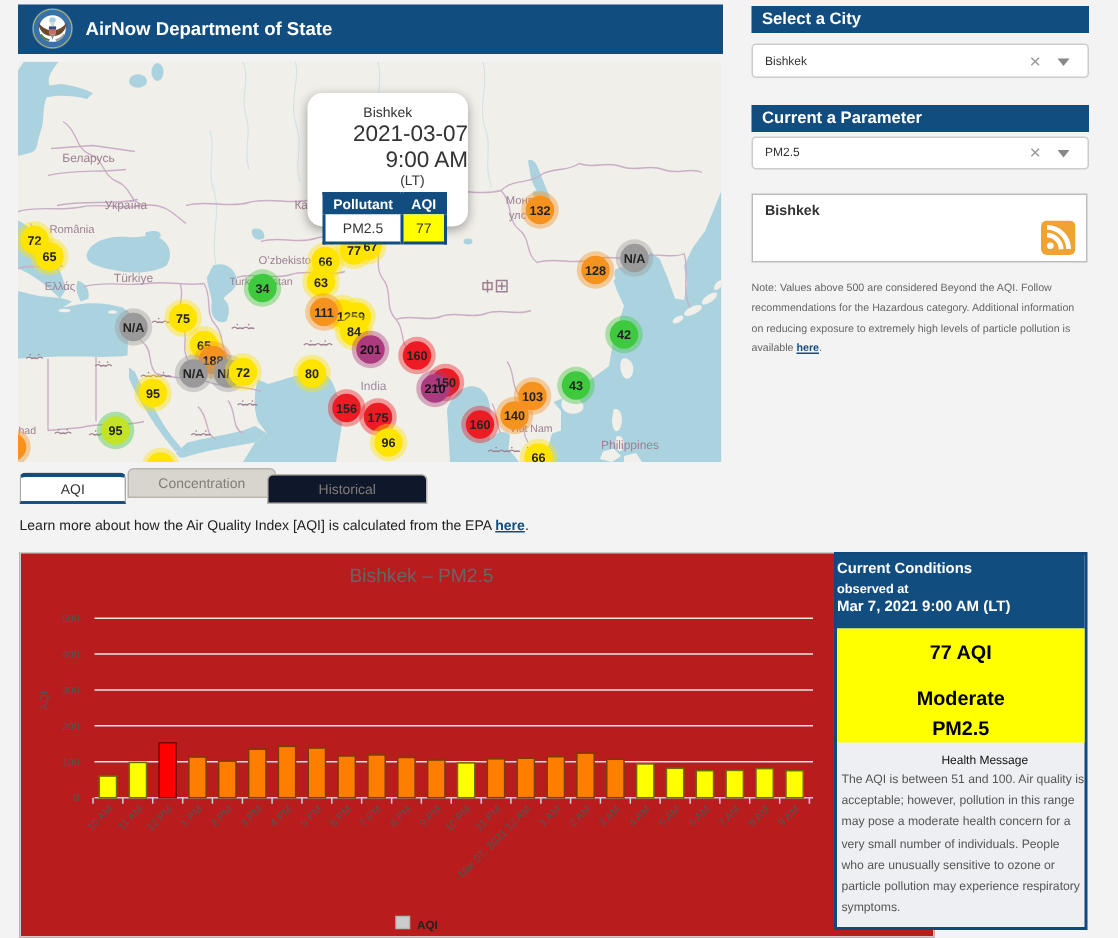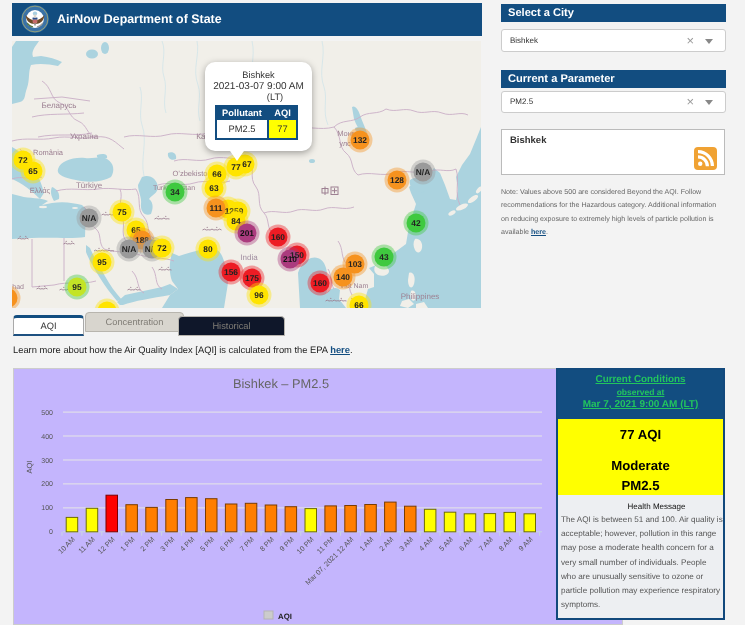--- a/index.html
+++ b/index.html
@@ -269,7 +269,7 @@
 <div class="abs" style="left:228px;top:148px;width:0;height:0;border-left:9px solid transparent;border-right:9px solid transparent;border-top:13px solid #fff;z-index:5;"></div>
 <div class="abs" style="left:205px;top:62px;width:107px;z-index:6;text-align:center;color:#333;">
   <div style="margin-top:7.5px;font-size:9.3px;">Bishkek</div>
-  <div style="font-size:10px;margin-top:1px;">2021-03-07 9:00 AM</div>
+  <div style="font-size:15px;margin-top:1px;text-align:right;">2021-03-07 9:00 AM</div>
   <div style="font-size:9.3px;padding-left:33px;">(LT)</div>
   <table style="margin:3px 0 0 10px;border-collapse:collapse;border:2px solid #124d80;font-size:9.3px;">
     <tbody>

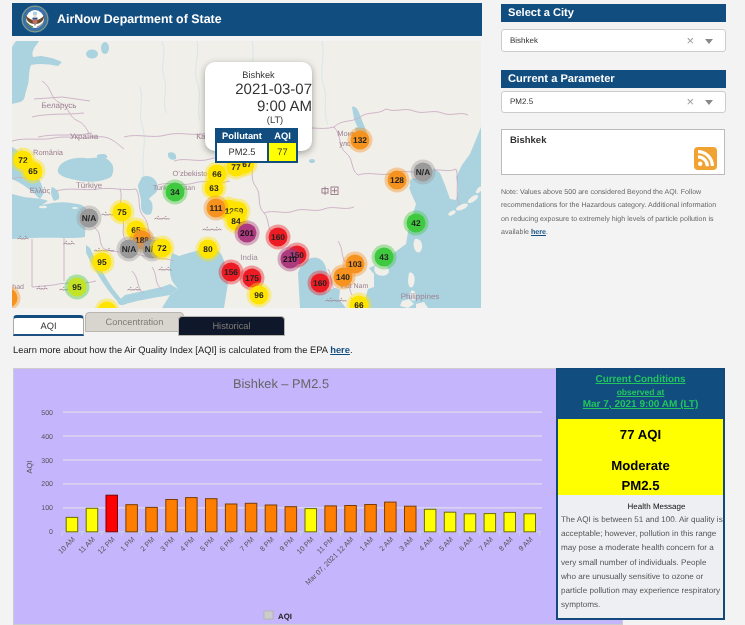--- a/index.html
+++ b/index.html
@@ -315,7 +315,7 @@
 <div class="abs" style="left:178px;top:316px;width:107px;height:20px;background:#0f172a;border:1px solid #b8b5ae;border-radius:4px 4px 0 0;text-align:center;font-size:9.3px;color:#807d76;line-height:18px;">Historical</div>
 <div class="abs" style="left:13px;top:345px;font-size:9.36px;color:#222;">Learn more about how the Air Quality Index [AQI] is calculated from the EPA <a href="#">here</a>.</div>
 
-<div class="abs" style="left:13px;top:368px;width:610px;height:257px;background:#c4b5fd;border:1px solid #ccc;">
+<div class="abs" style="left:13px;top:368px;width:610px;height:257px;background:#b91c1c;border:1px solid #ccc;">
     <svg width="531" height="255" viewBox="0 0 531 255" style="display:block" font-family="Liberation Sans, sans-serif">
       <text x="267" y="19" font-size="12.8" fill="#666" text-anchor="middle">Bishkek – PM2.5</text>
       <line x1="49" y1="162.8" x2="528" y2="162.8" stroke="#c9d4e4" stroke-width="1"></line>

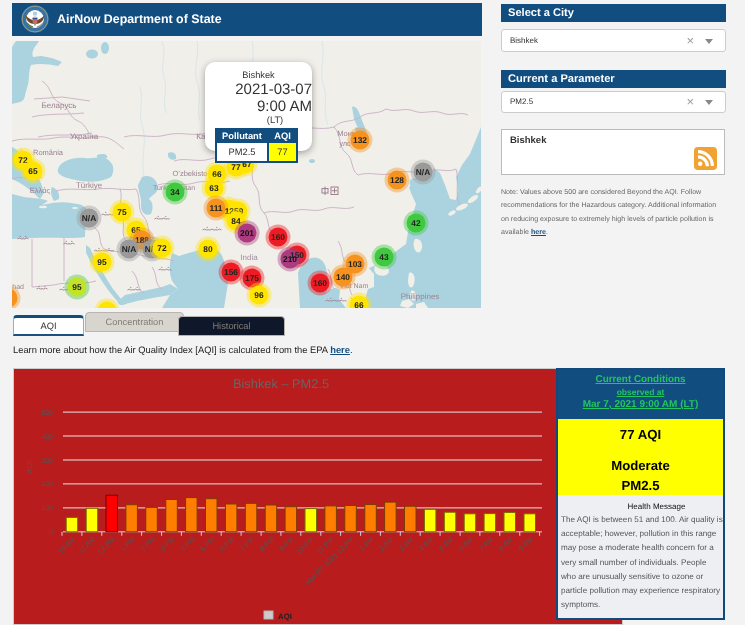--- a/index.html
+++ b/index.html
@@ -410,7 +410,7 @@
   </div>
 
 <div class="abs" style="left:556px;top:368px;width:169px;height:252px;border:2px solid #12497c;background:#edeff2;">
-  <div style="background:#124d80;color:#22c55e;text-align:center;height:49px;padding-top:4px;text-decoration:underline;">
+  <div style="background:#124d80;color:#ffffff;text-align:left;height:49px;padding-top:4px;">
     <div style="font-size:9.9px;font-weight:bold;">Current Conditions</div>
     <div style="font-size:8.5px;font-weight:bold;margin-top:2px;">observed at</div>
     <div style="font-size:10px;font-weight:bold;margin-top:2px;">Mar 7, 2021 9:00 AM (LT)</div>

